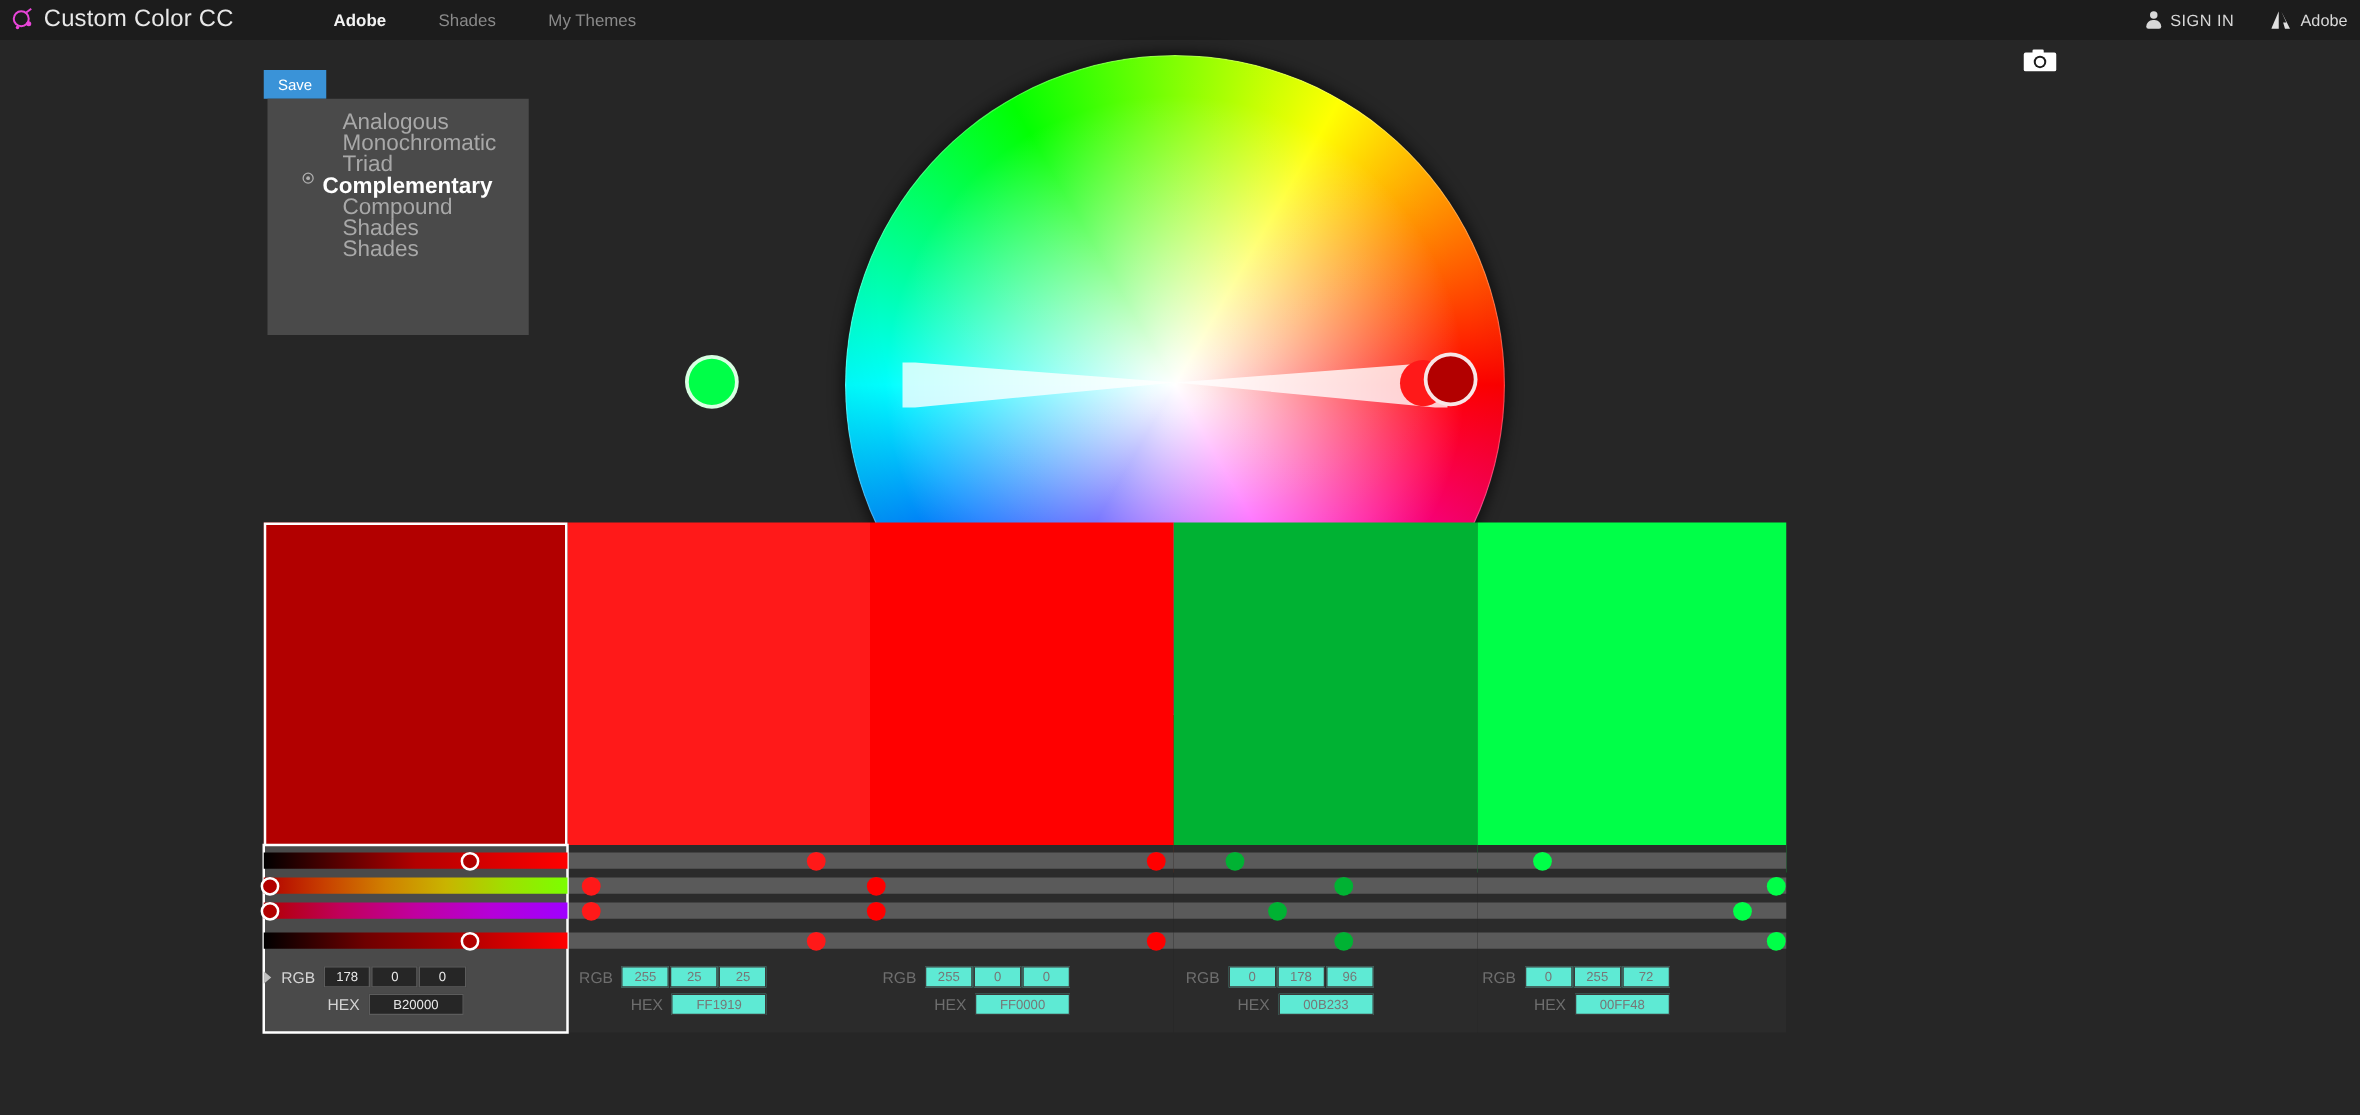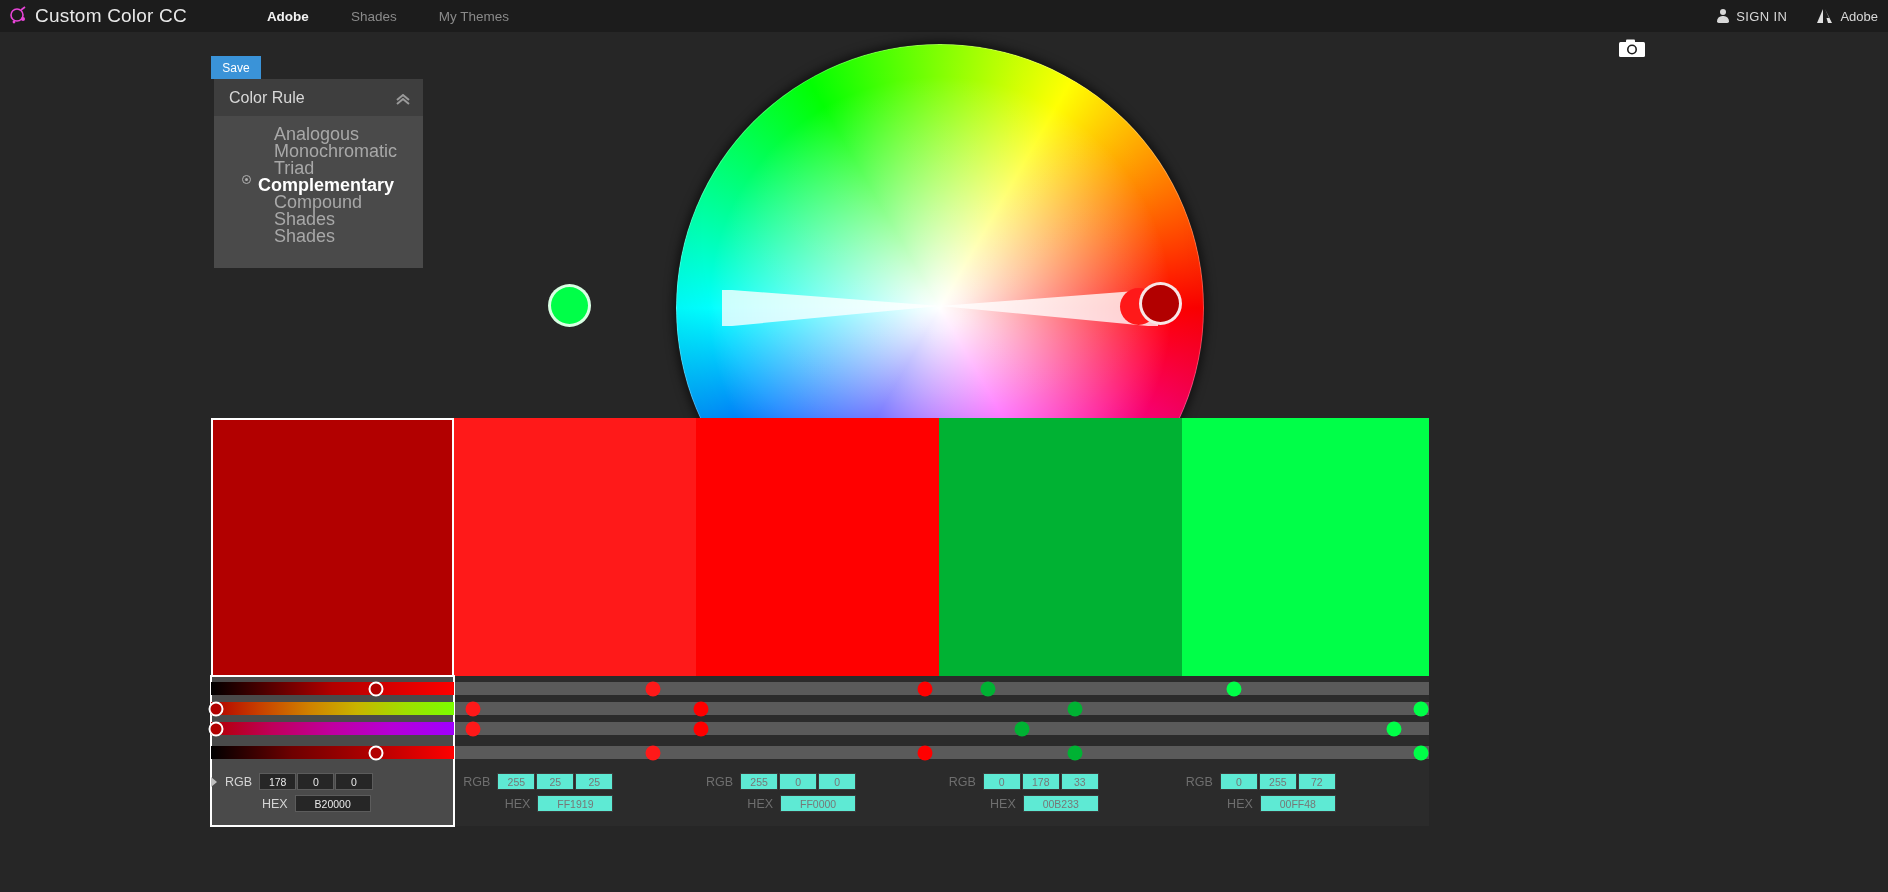--- a/index.html
+++ b/index.html
@@ -189,15 +189,6 @@
 </div>
 
 <div id="rule-panel">
-  <div id="rule-header">
-    <span id="rule-title">Color Rule</span>
-    <span id="rule-collapse">
-      <svg width="16" height="12" viewBox="0 0 16 12">
-        <polyline points="2,6 8,1 14,6" fill="none" stroke="#9a9a9a" stroke-width="2"></polyline>
-        <polyline points="2,10 8,5 14,10" fill="none" stroke="#9a9a9a" stroke-width="2"></polyline>
-      </svg>
-    </span>
-  </div>
   <div id="rule-list">
     <div class="rule-item">
       <span class="radio"></span>

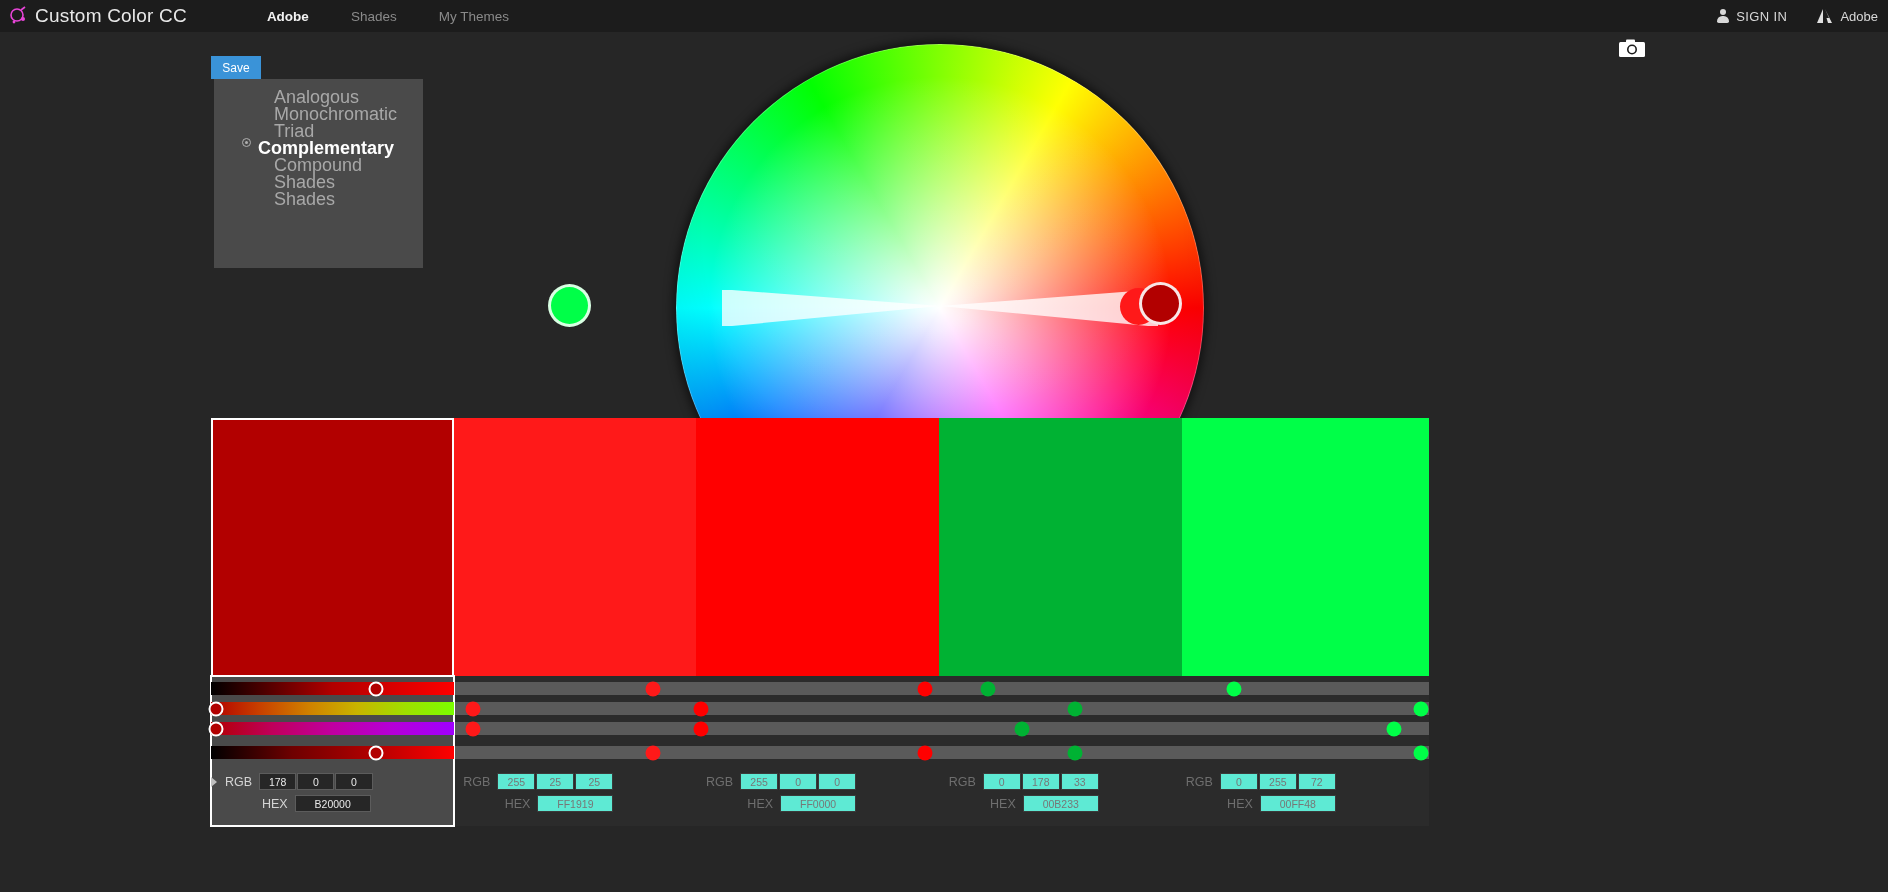--- a/index.html
+++ b/index.html
@@ -392,7 +392,7 @@
         <span class="vlabel" style="flex:none;width:auto">RGB</span>
         <span class="vbox rgb-box">0</span>
         <span class="vbox rgb-box">178</span>
-        <span class="vbox rgb-box">33</span>
+        <span class="vbox rgb-box">96</span>
         <span style="width:82px"></span>
       </div>
       <div class="vrow">

